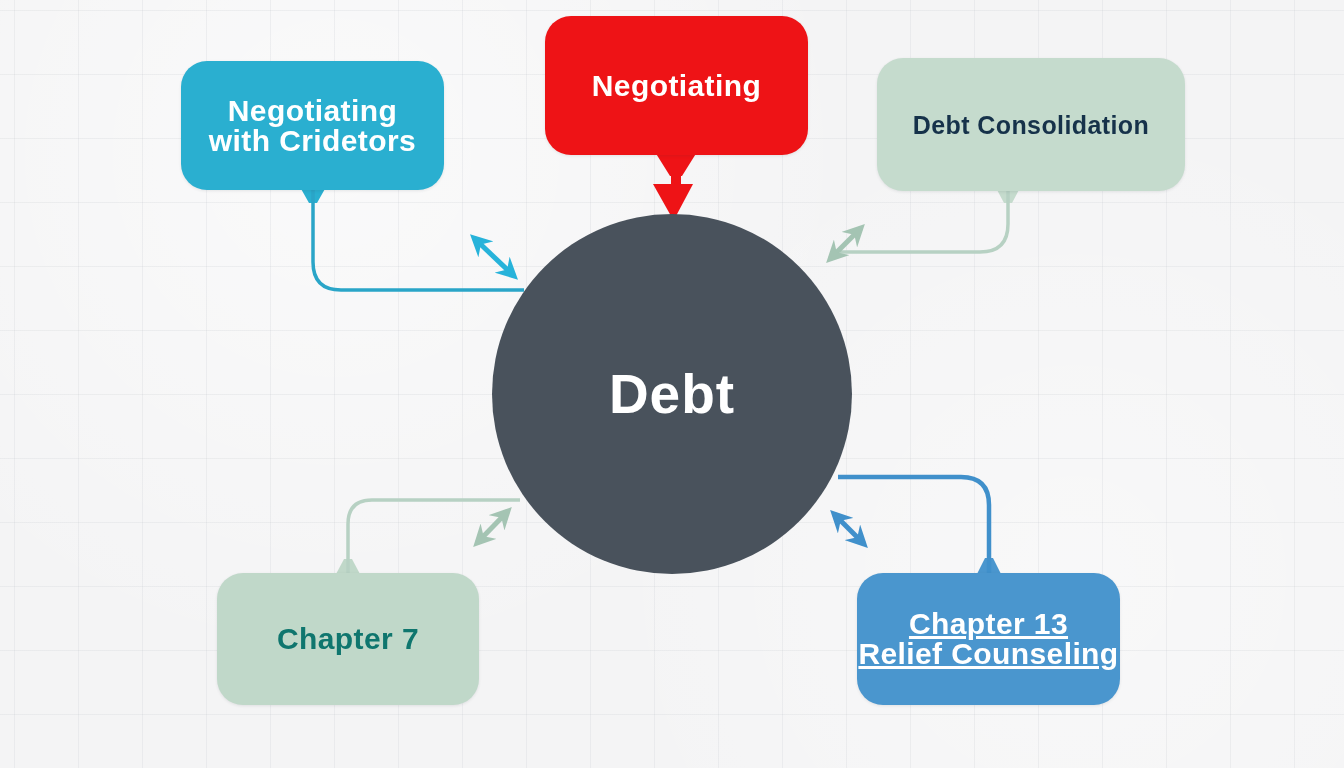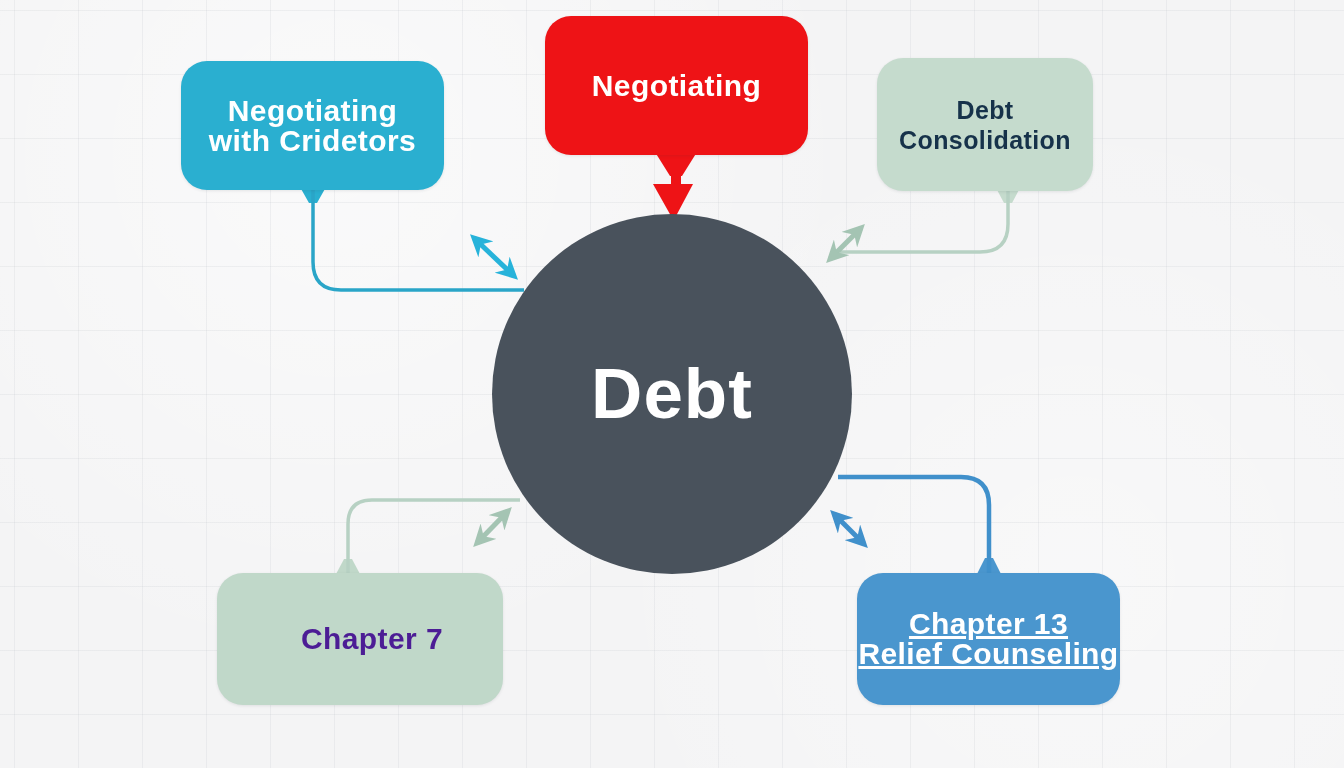--- a/index.html
+++ b/index.html
@@ -51,7 +51,7 @@
     background: #ee1316; color: #ffffff;
   }
   .node-top-right {
-    left: 877px; top: 58px; width: 216px; height: 133px;
+    left: 877px; top: 58px; width: 308px; height: 133px;
     background: #c5dbcd; color: #16324a;
     font-size: 25px;
   }

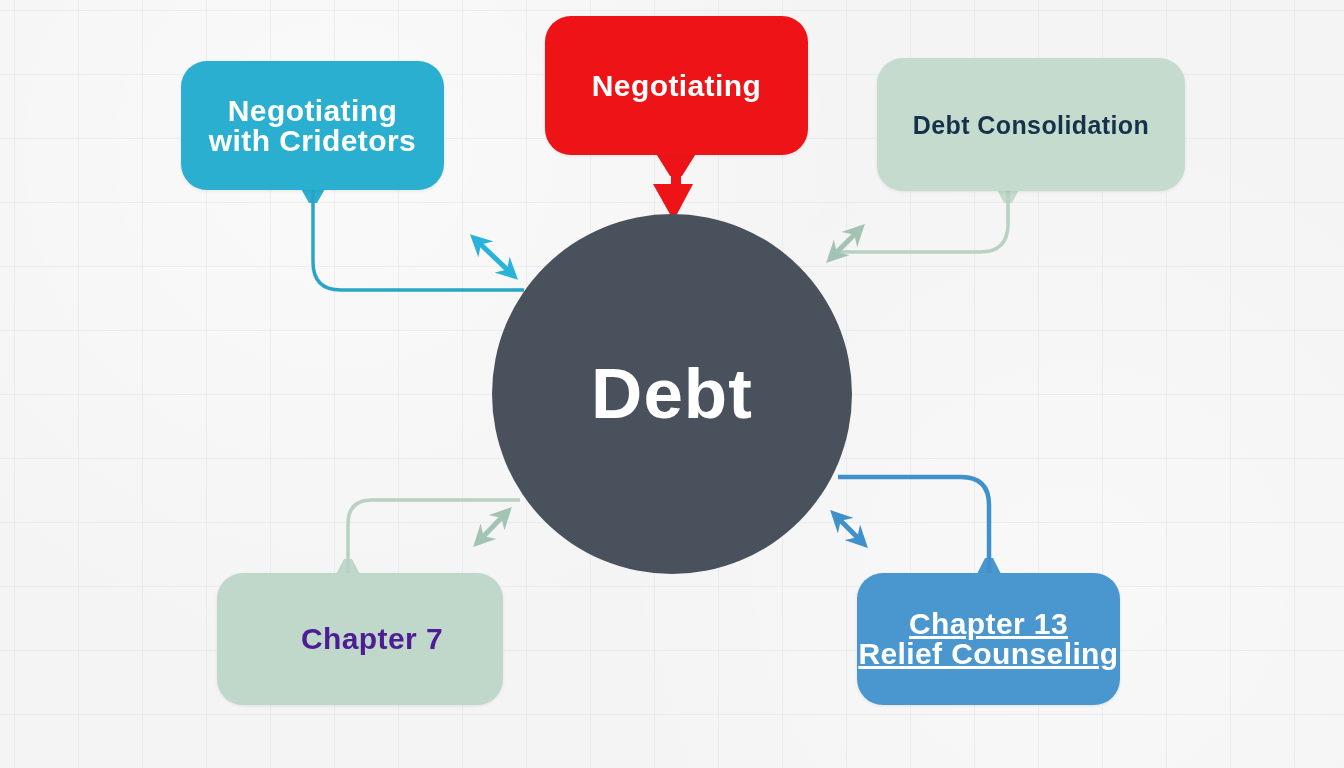--- a/index.html
+++ b/index.html
@@ -76,7 +76,7 @@
     justify-content: center;
     text-align: center;
     font-weight: 700;
-    font-size: 71px;
+    font-size: 55px;
     line-height: 64px;
     letter-spacing: 1px;
   }

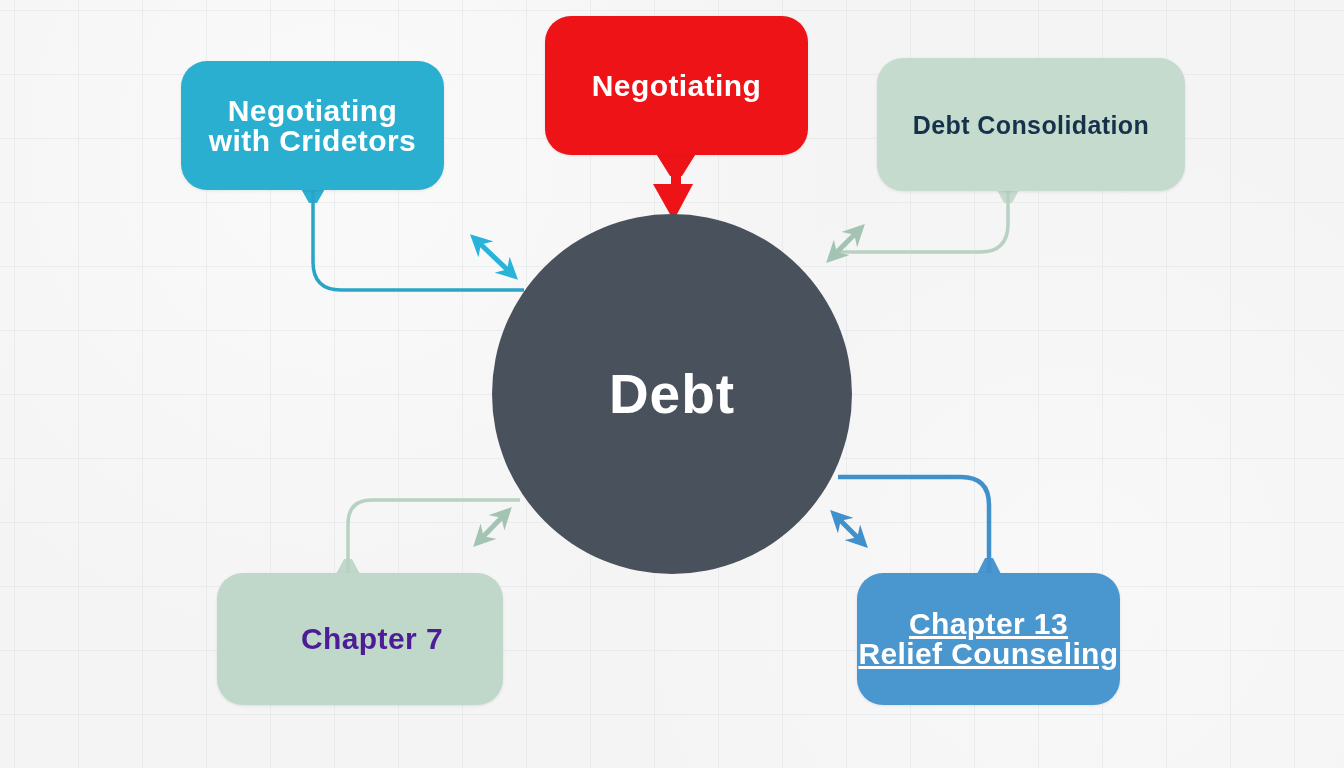--- a/index.html
+++ b/index.html
@@ -57,7 +57,7 @@
   }
   .node-bottom-left {
     left: 217px; top: 573px; width: 262px; height: 132px;
-    background: #c0d8c9; color: #4c1d95; padding-left: 24px;
+    background: #c0d8c9; color: #0f766e;
   }
   .node-bottom-right {
     left: 857px; top: 573px; width: 263px; height: 132px;

